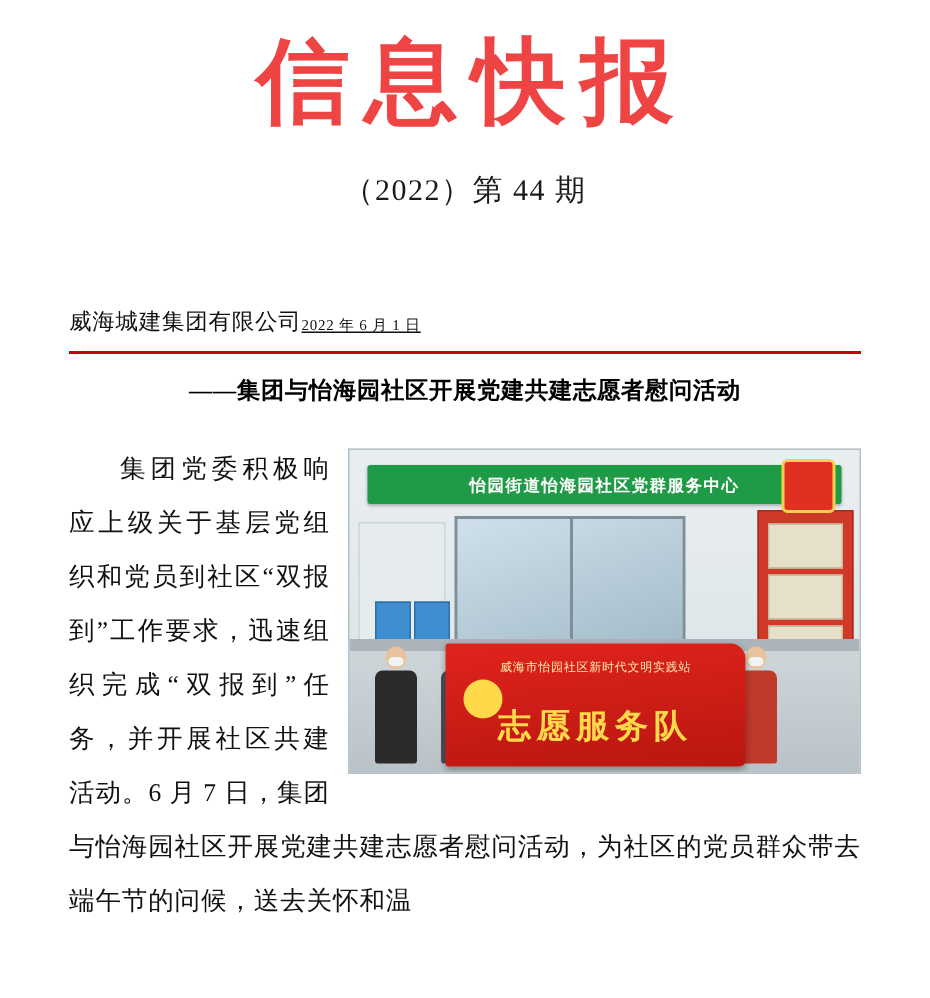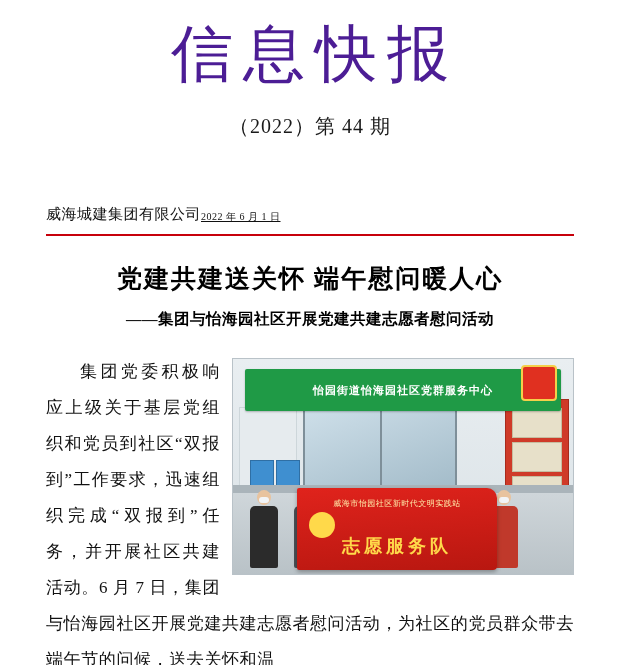--- a/index.html
+++ b/index.html
@@ -27,9 +27,9 @@
     padding-top: 18px;
   }
   .masthead-title {
-    color: #4c1d95;
+    color: #ef4444;
     font-family: "DejaVu Serif", "Liberation Serif", serif;
-    font-weight: normal;
+    font-weight: bold;
     font-size: 62px;
     letter-spacing: 10px;
     line-height: 1.15;

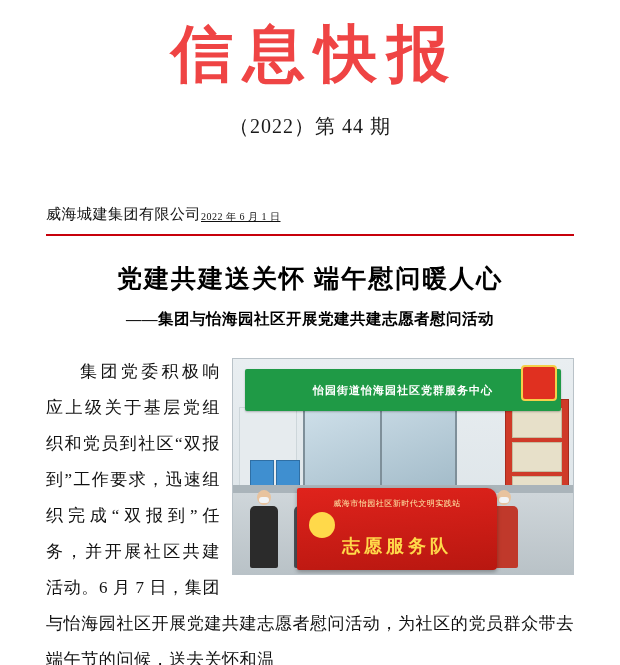--- a/index.html
+++ b/index.html
@@ -265,7 +265,6 @@
 
   <div class="rule"></div>
 
-  <div class="headline">党建共建送关怀  端午慰问暖人心</div>
 
   <div class="subheadline">——集团与怡海园社区开展党建共建志愿者慰问活动</div>
 

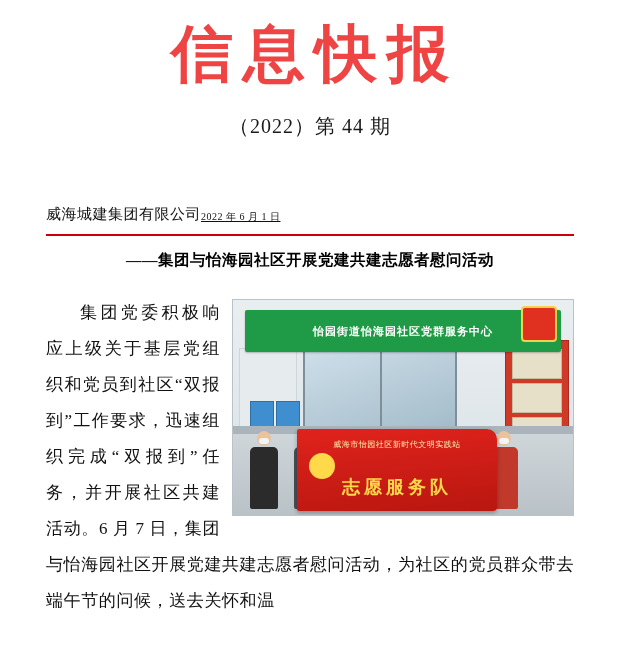--- a/index.html
+++ b/index.html
@@ -115,7 +115,7 @@
   .banner-top {
     position: absolute;
     left: 12px; right: 12px; top: 10px;
-    height: 42px;
+    height: 26px;
     background: #1f9a46;
     border-radius: 2px;
     color: #ffffff;

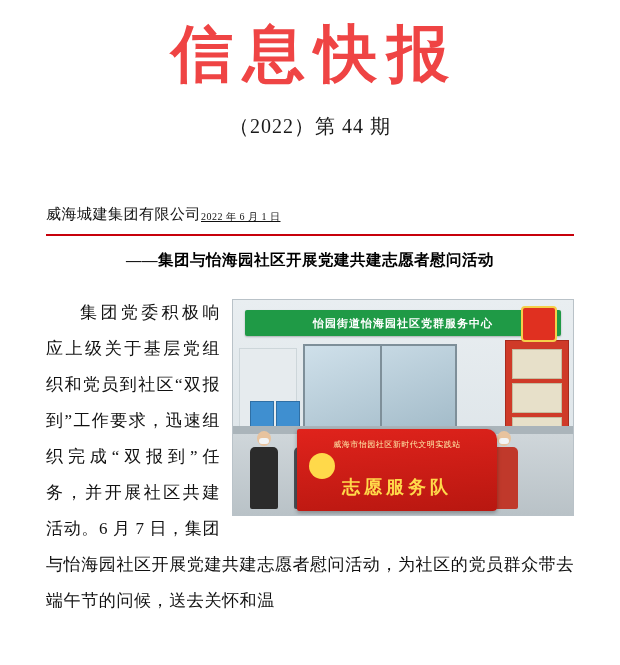--- a/index.html
+++ b/index.html
@@ -234,7 +234,7 @@
     text-align: center;
     color: #ffd94a;
     font-weight: bold;
-    font-size: 18px;
+    font-size: 22px;
     letter-spacing: 4px;
     font-family: "DejaVu Serif", "Liberation Serif", serif;
   }

